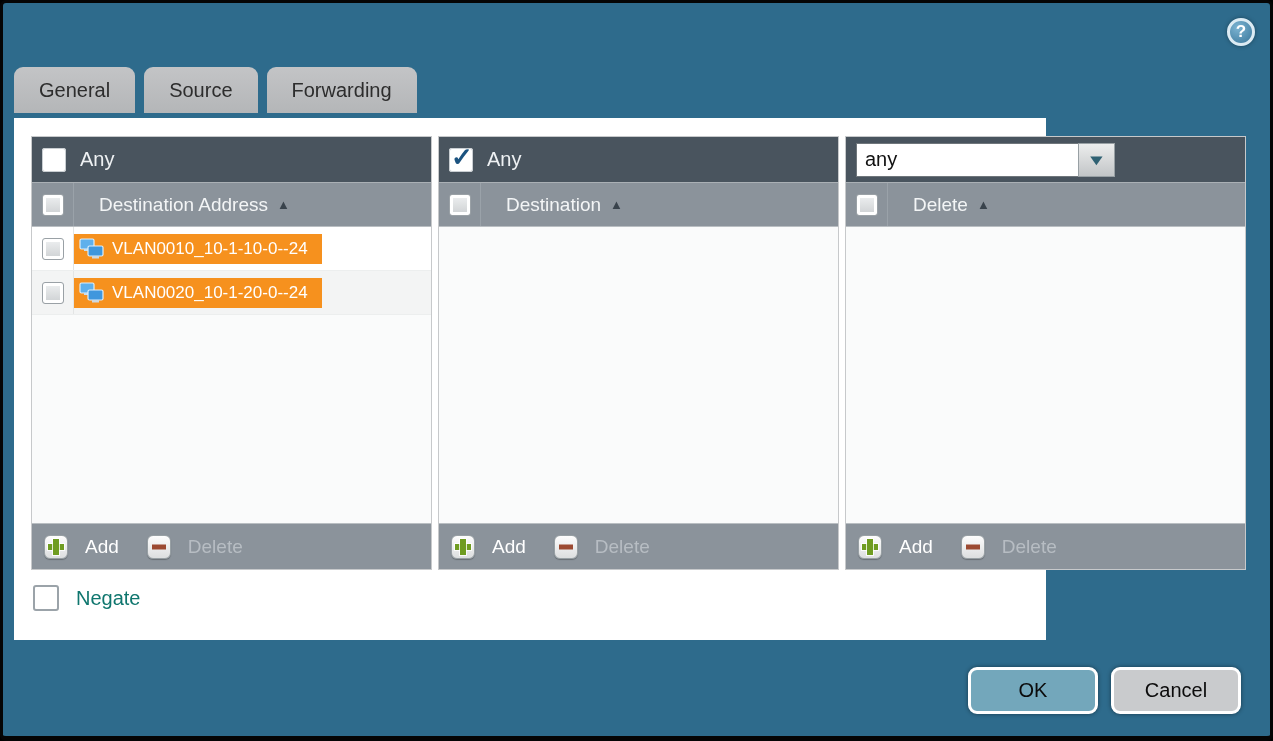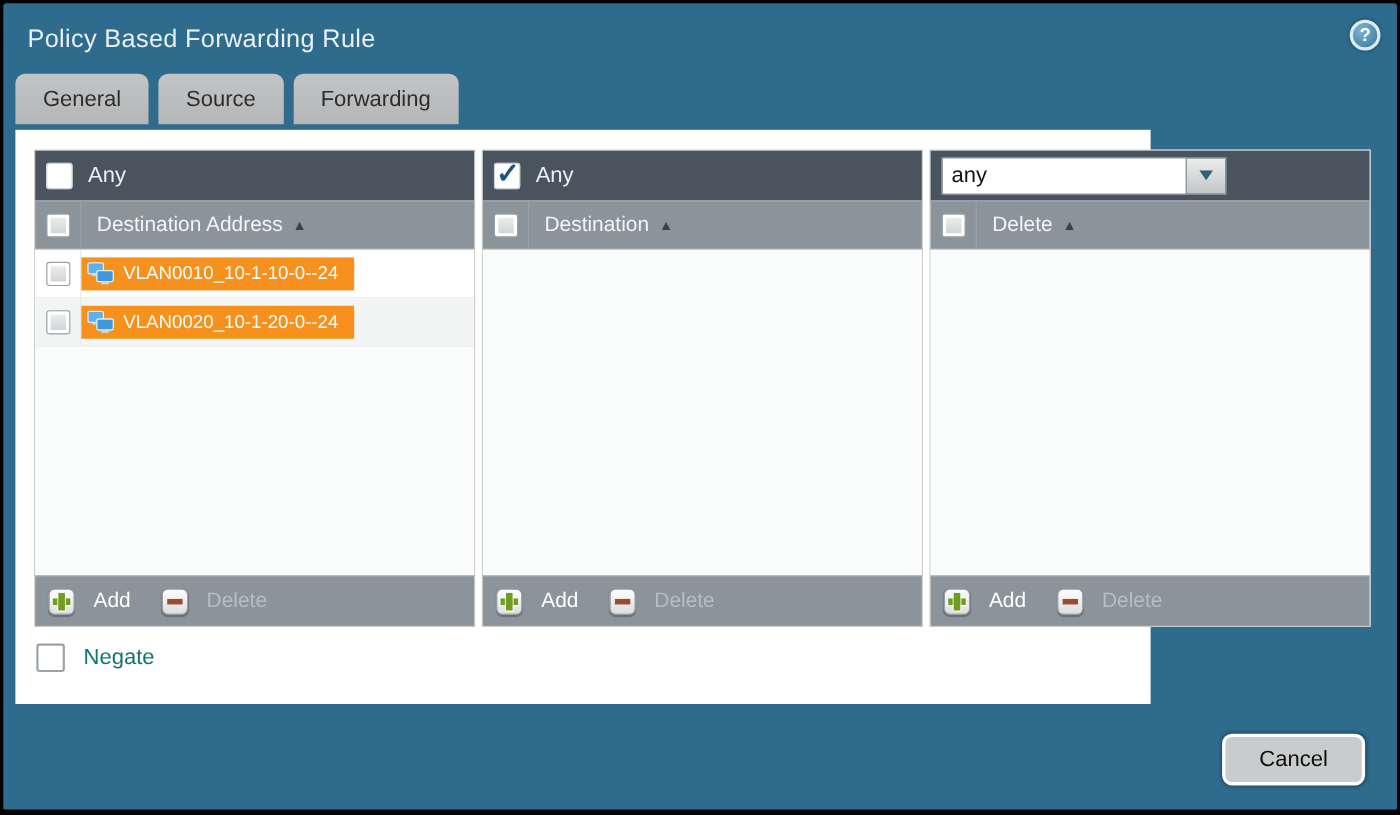--- a/index.html
+++ b/index.html
@@ -111,7 +111,6 @@
 
 <div class="window">
 
-  <div class="title">Policy Based Forwarding Rule</div>
   <div class="help">?</div>
 
   <div class="tabs">

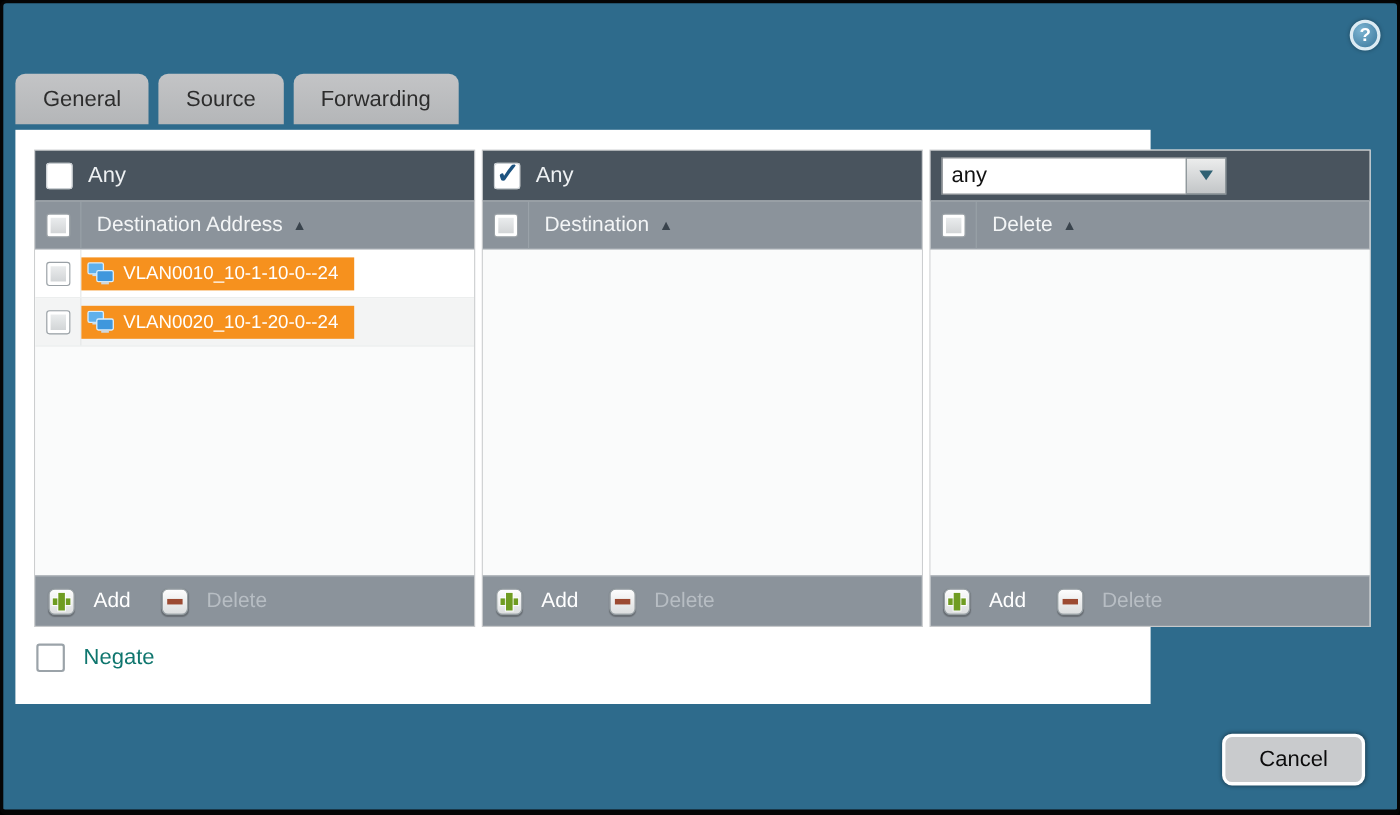--- a/index.html
+++ b/index.html
@@ -38,7 +38,7 @@
                    flex:none; border-bottom:1px solid #b9bec2; color:#f3f5f6; font-size:19px; }
   .colhead-cbcell { width:42px; height:100%; display:flex; align-items:center;
                     justify-content:center; border-right:1px solid #9aa2a9; flex:none; }
-  .colhead-label { margin-left:14px; }
+  .colhead-label { margin-left:25px; }
   .sort-arrow { margin-left:9px; font-size:13px; color:#39434c; }
 
   .panel-body { flex:1; background:#fafbfb; overflow:hidden; }

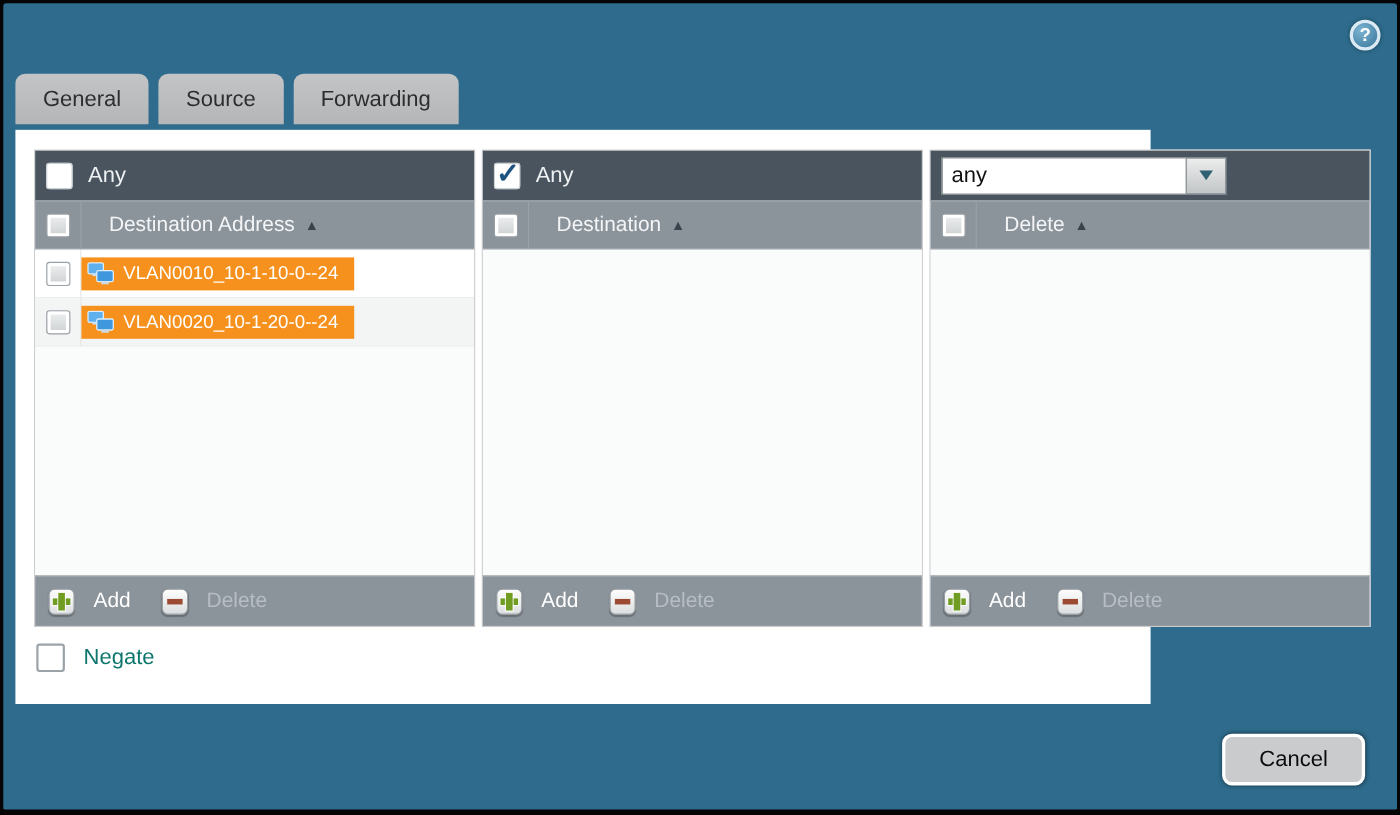--- a/index.html
+++ b/index.html
@@ -242,6 +242,7 @@
 
   <div class="dialog-footer">
     <div class="btn-row">
+      <div class="btn btn-ok">OK</div>
       <div class="btn btn-cancel">Cancel</div>
     </div>
   </div>

